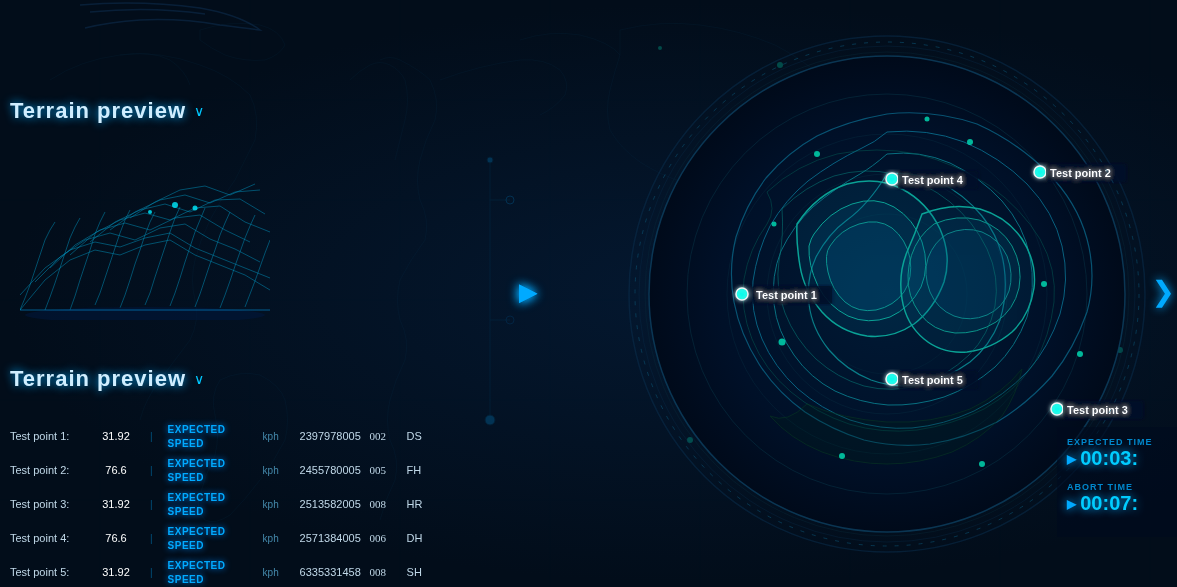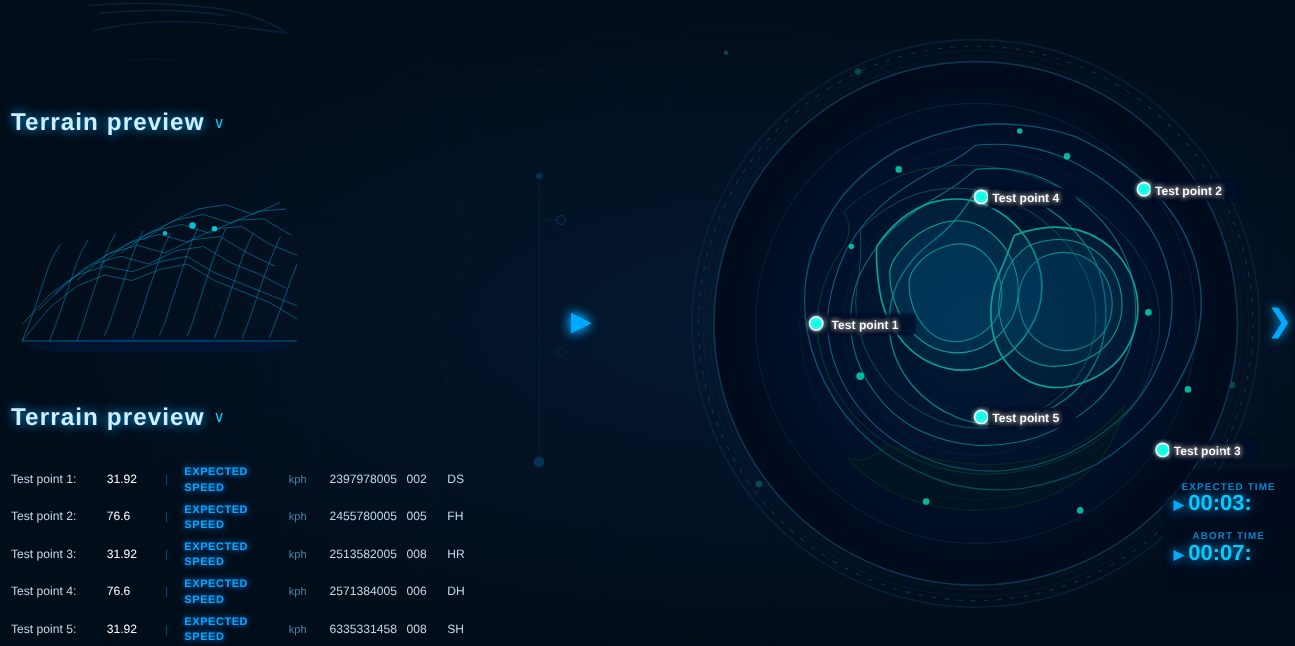--- a/index.html
+++ b/index.html
@@ -103,6 +103,7 @@
       color: #ffffff;
       min-width: 38px;
       font-size: 11px;
+      text-align: center;
     }
 
     .data-divider {

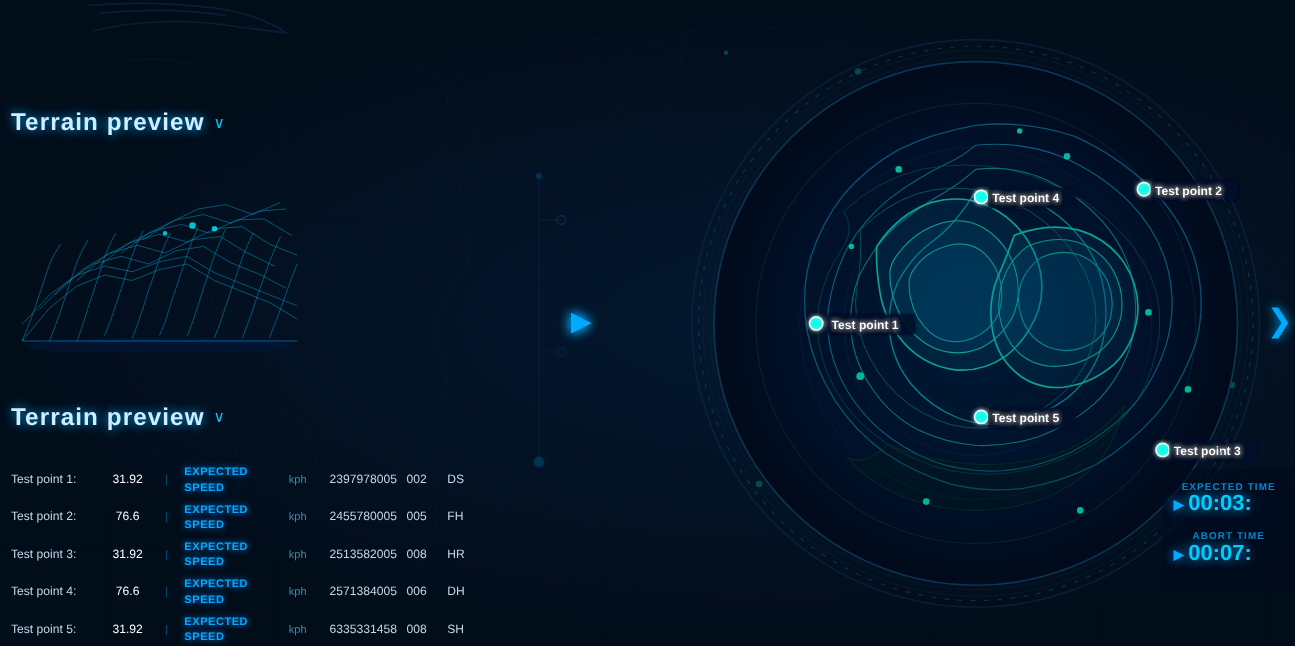--- a/index.html
+++ b/index.html
@@ -136,6 +136,7 @@
       color: #c0d8e8;
       font-size: 11px;
       min-width: 22px;
+      font-family: Liberation Serif, serif;
     }
 
     .data-id {

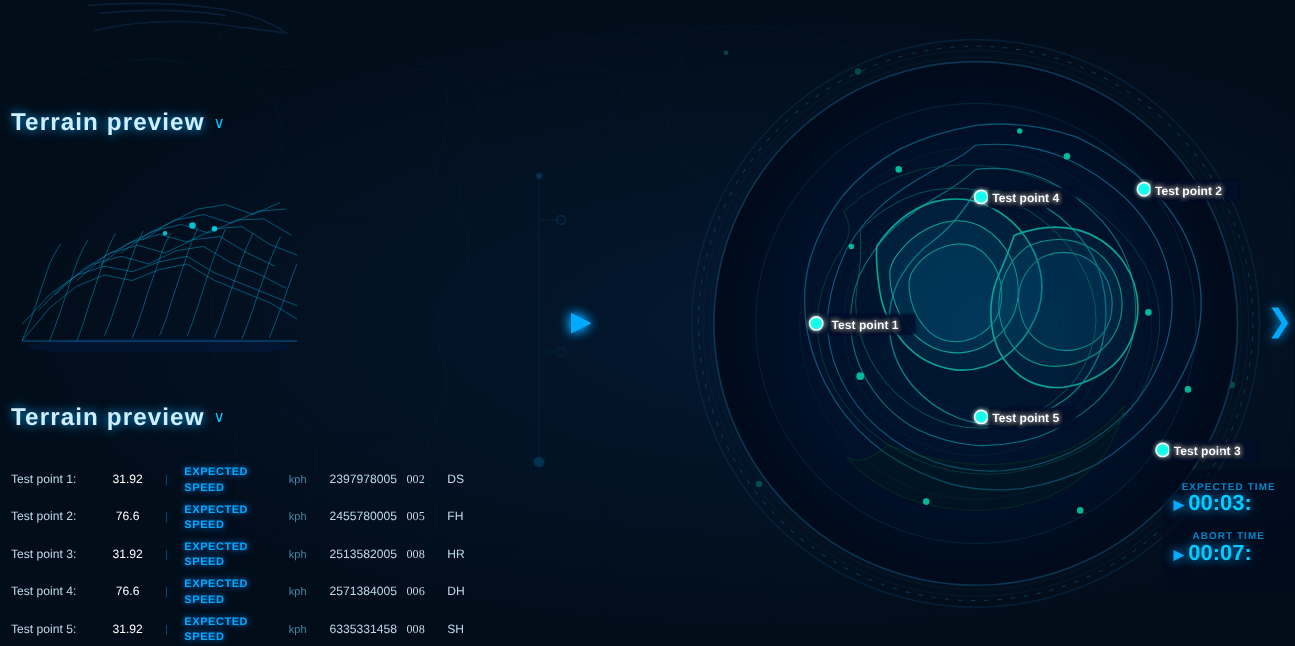--- a/index.html
+++ b/index.html
@@ -183,7 +183,7 @@
       right: 0;
       bottom: 80px;
       width: 120px;
-      text-align: center;
+      text-align: left;
       padding: 10px;
       z-index: 20;
     }

